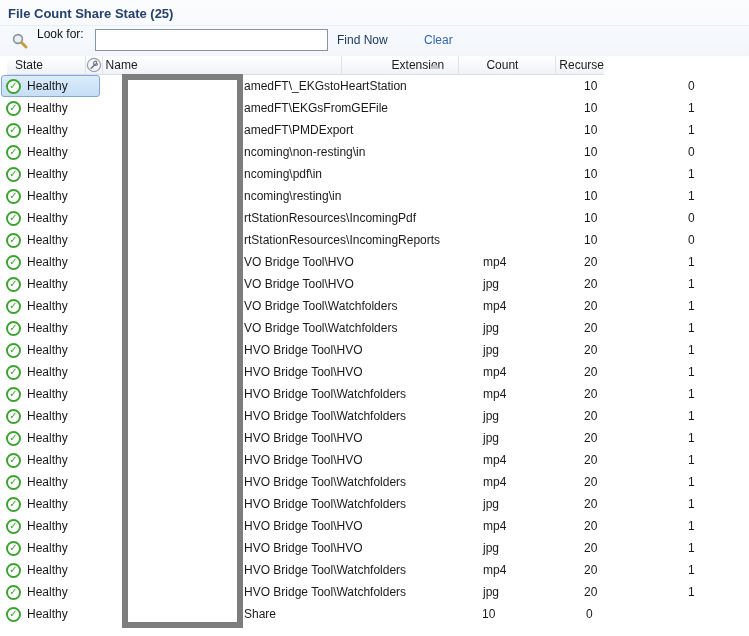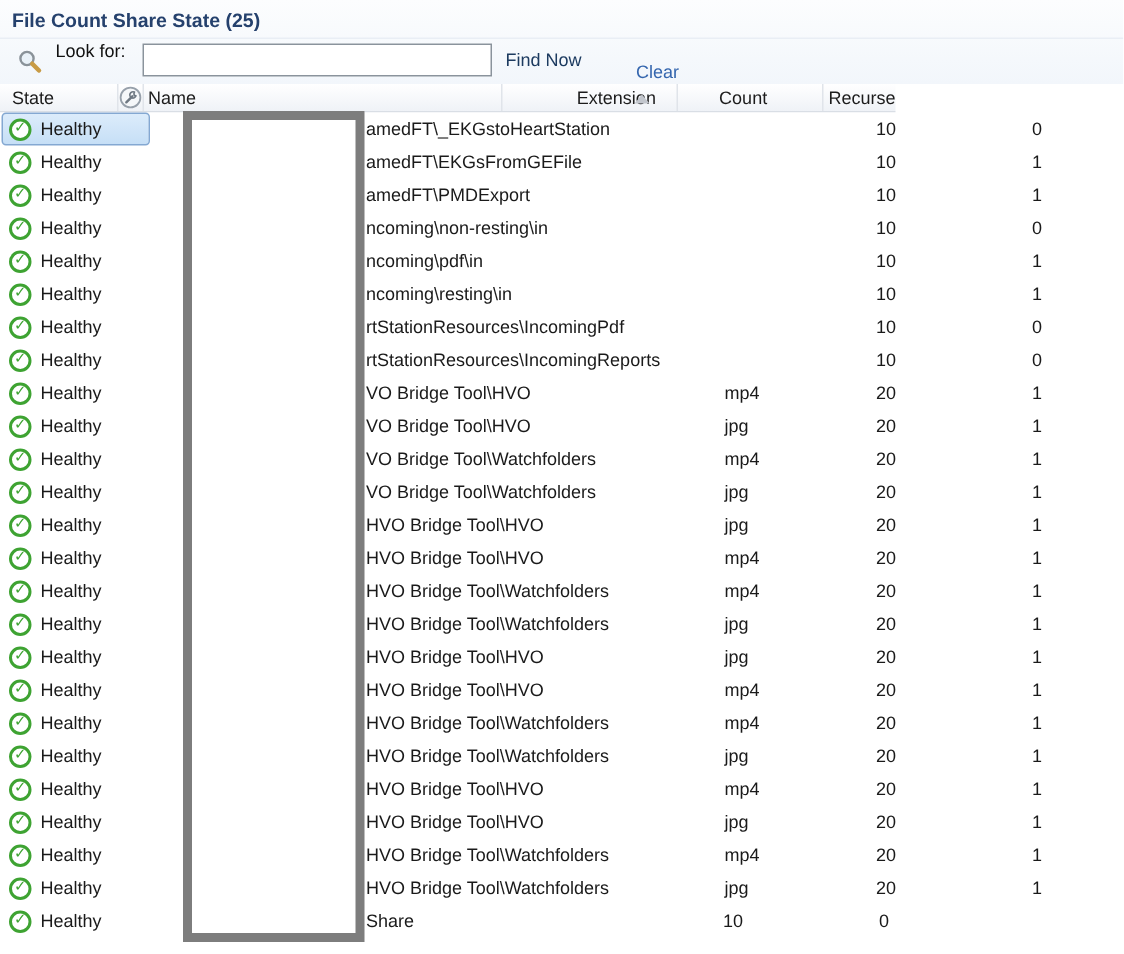--- a/index.html
+++ b/index.html
@@ -19,7 +19,7 @@
   .look-input { position:absolute; left:95px; top:3px; width:233px; height:22px;
     box-sizing:border-box; border:1px solid #8a939c; background:#fff; font:inherit; padding:0 4px; }
   .link-findnow { position:absolute; left:337px; top:7px; color:#1d3b60; cursor:pointer; }
-  .link-clear   { position:absolute; left:424px; top:7px; color:#3566ae; cursor:pointer;margin-top:8px; }
+  .link-clear   { position:absolute; left:424px; top:7px; color:#3566ae; cursor:pointer; }
   
   .grid-header { position:absolute; top:56px; left:0; width:597px; height:19px;
     box-sizing:border-box; display:flex; background:linear-gradient(180deg,#ffffff 0%,#eff2f7 100%);

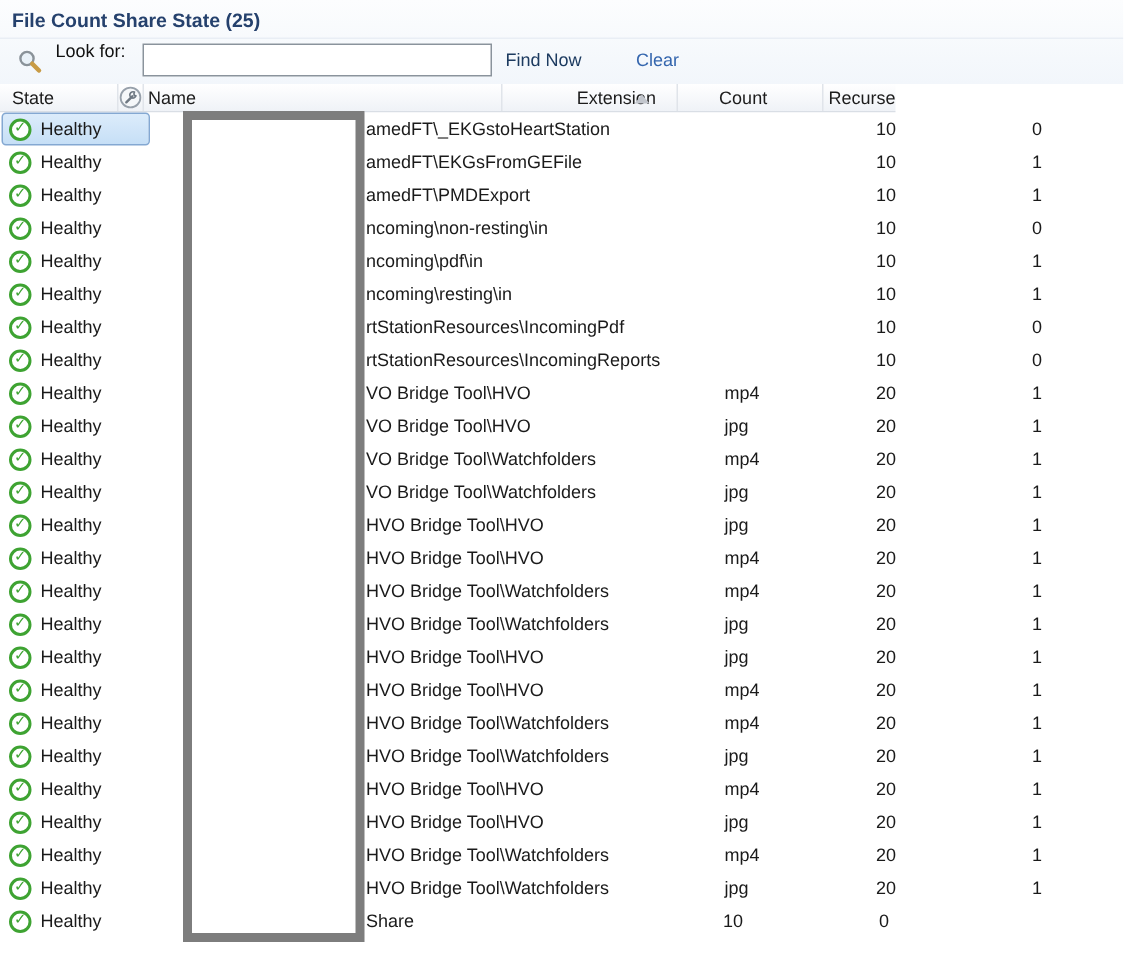--- a/index.html
+++ b/index.html
@@ -21,7 +21,7 @@
   .link-findnow { position:absolute; left:337px; top:7px; color:#1d3b60; cursor:pointer; }
   .link-clear   { position:absolute; left:424px; top:7px; color:#3566ae; cursor:pointer; }
   
-  .grid-header { position:absolute; top:56px; left:0; width:597px; height:19px;
+  .grid-header { position:absolute; top:56px; left:7px; width:597px; height:19px;
     box-sizing:border-box; display:flex; background:linear-gradient(180deg,#ffffff 0%,#eff2f7 100%);
     border-bottom:1px solid #d9dee5; }
   .hc { box-sizing:border-box; border-right:1px solid #e0e4ea; display:flex; align-items:center; color:#1c1c1c; }

